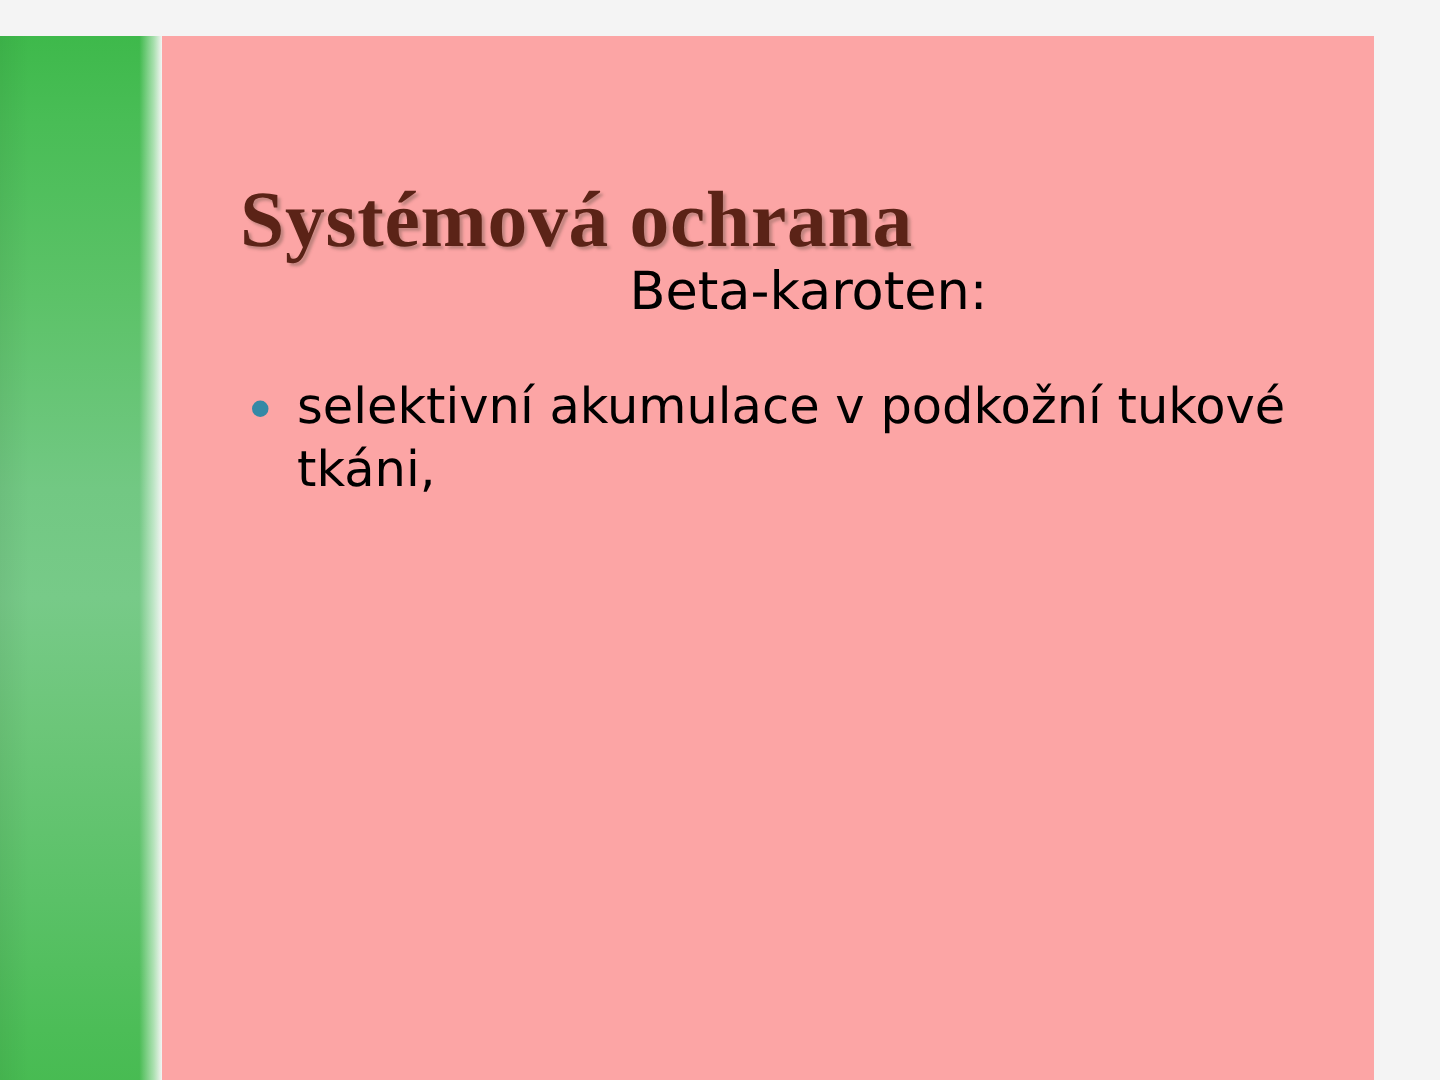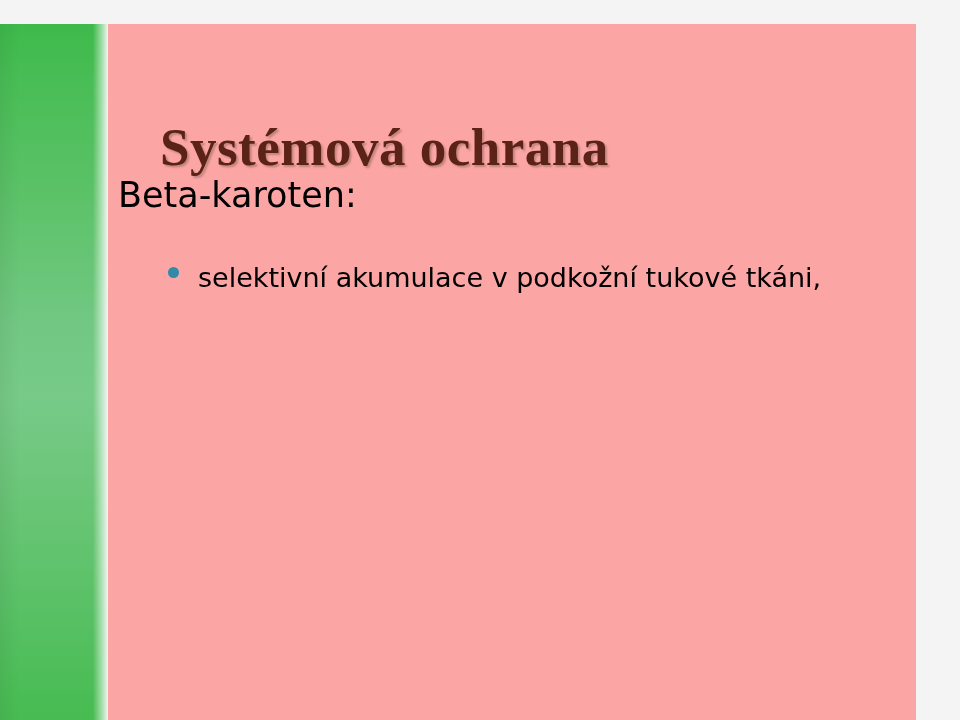--- a/index.html
+++ b/index.html
@@ -87,7 +87,7 @@
   }
 
   .subtitle {
-    text-align: left;
+    text-align: center;
     font-family: "DejaVu Sans", "Liberation Sans", sans-serif;
     font-size: 35px;
     line-height: 42px;

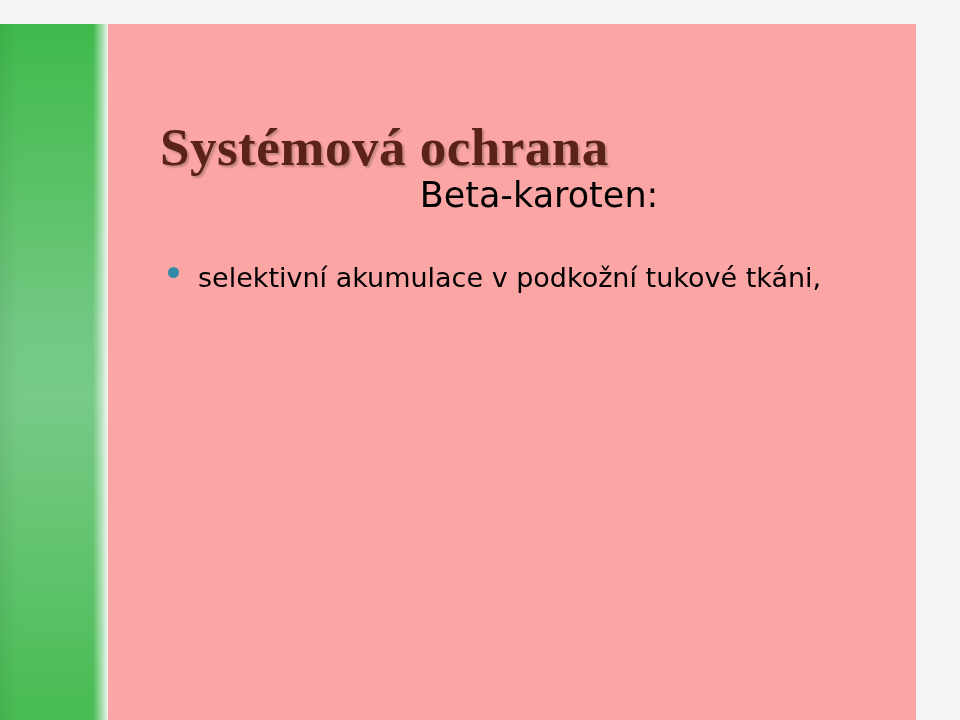--- a/index.html
+++ b/index.html
@@ -105,8 +105,8 @@
   .bullet-item {
     position: relative;
     font-family: "DejaVu Sans", "Liberation Sans", sans-serif;
-    font-size: 27px;
-    line-height: 56px;
+    font-size: 33px;
+    line-height: 42px;
     color: #000000;
     padding-left: 30px;
     margin-bottom: 52px;

